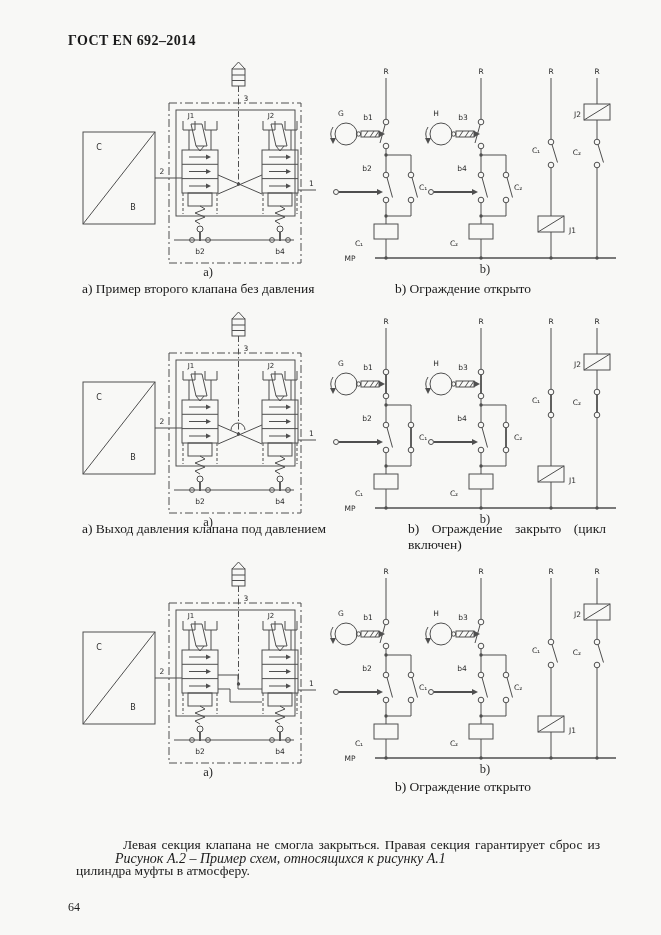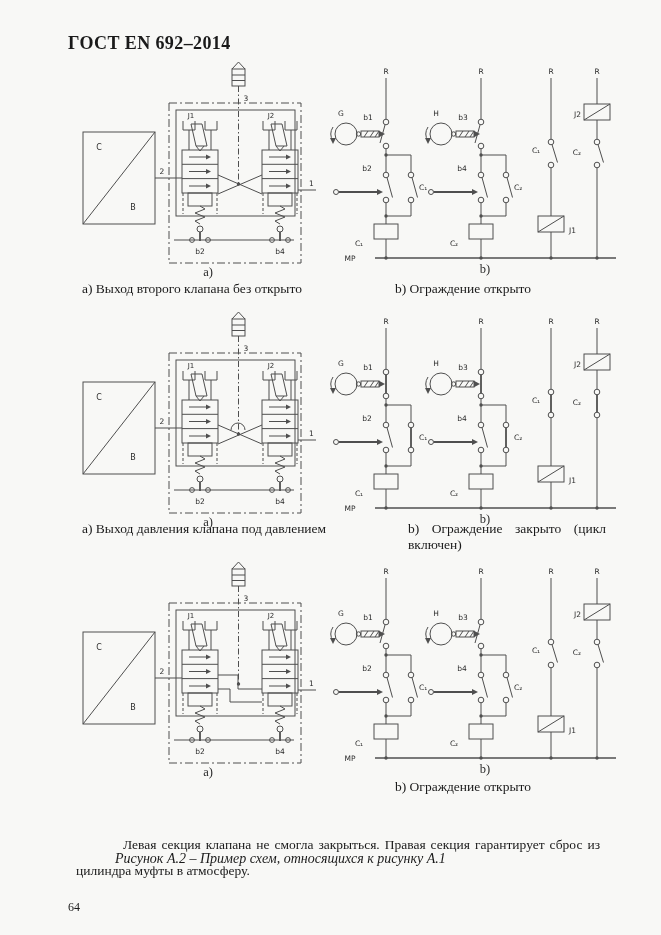--- a/index.html
+++ b/index.html
@@ -7,7 +7,7 @@
     position:relative;width:661px;height:935px;background:#f8f8f6;
     font-family:"Liberation Serif",serif;color:#1a1a1a;overflow:hidden;margin:0 auto;
   }
-  .header{position:absolute;left:68px;top:33px;font-weight:bold;font-size:18px;letter-spacing:.4px;}
+  .header{position:absolute;left:68px;top:33px;font-weight:bold;font-size:14px;letter-spacing:.4px;}
   .figrow{position:absolute;left:0;width:661px;height:228px;}
   .figrow svg{position:absolute;overflow:visible;}
   .cap{position:absolute;font-size:13.5px;white-space:nowrap;}

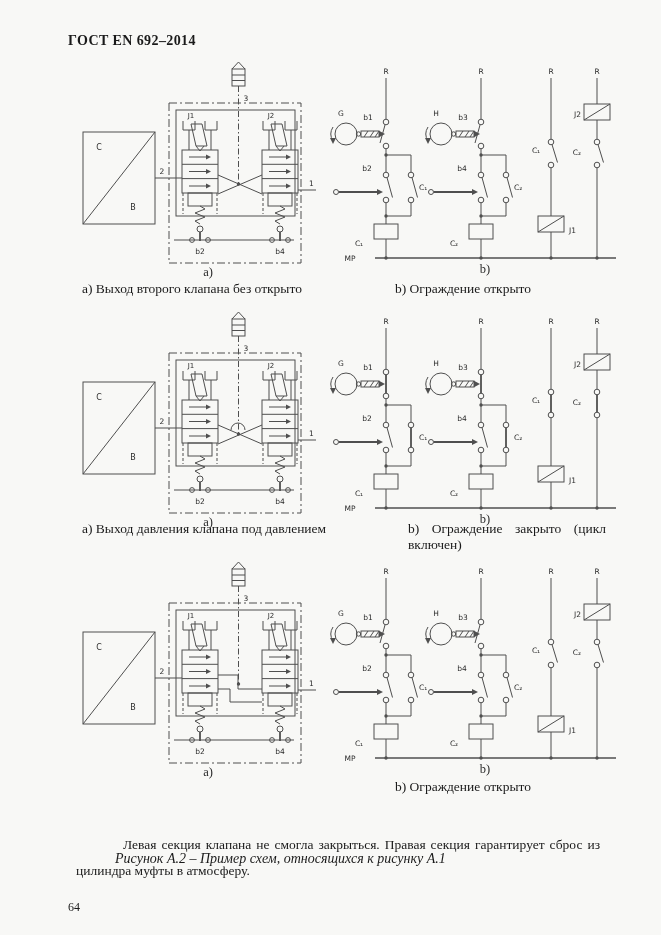--- a/index.html
+++ b/index.html
@@ -207,7 +207,7 @@
       </svg>
   </section>
 
-  <div class="cap" style="left:82px;top:281px">а) Выход второго клапана без открыто</div>
+  <div class="cap" style="left:82px;top:281px">а) Пример второго клапана без давления</div>
   <div class="cap" style="left:395px;top:281px">b) Ограждение открыто</div>
 
   <section class="figrow" style="top:308px">

